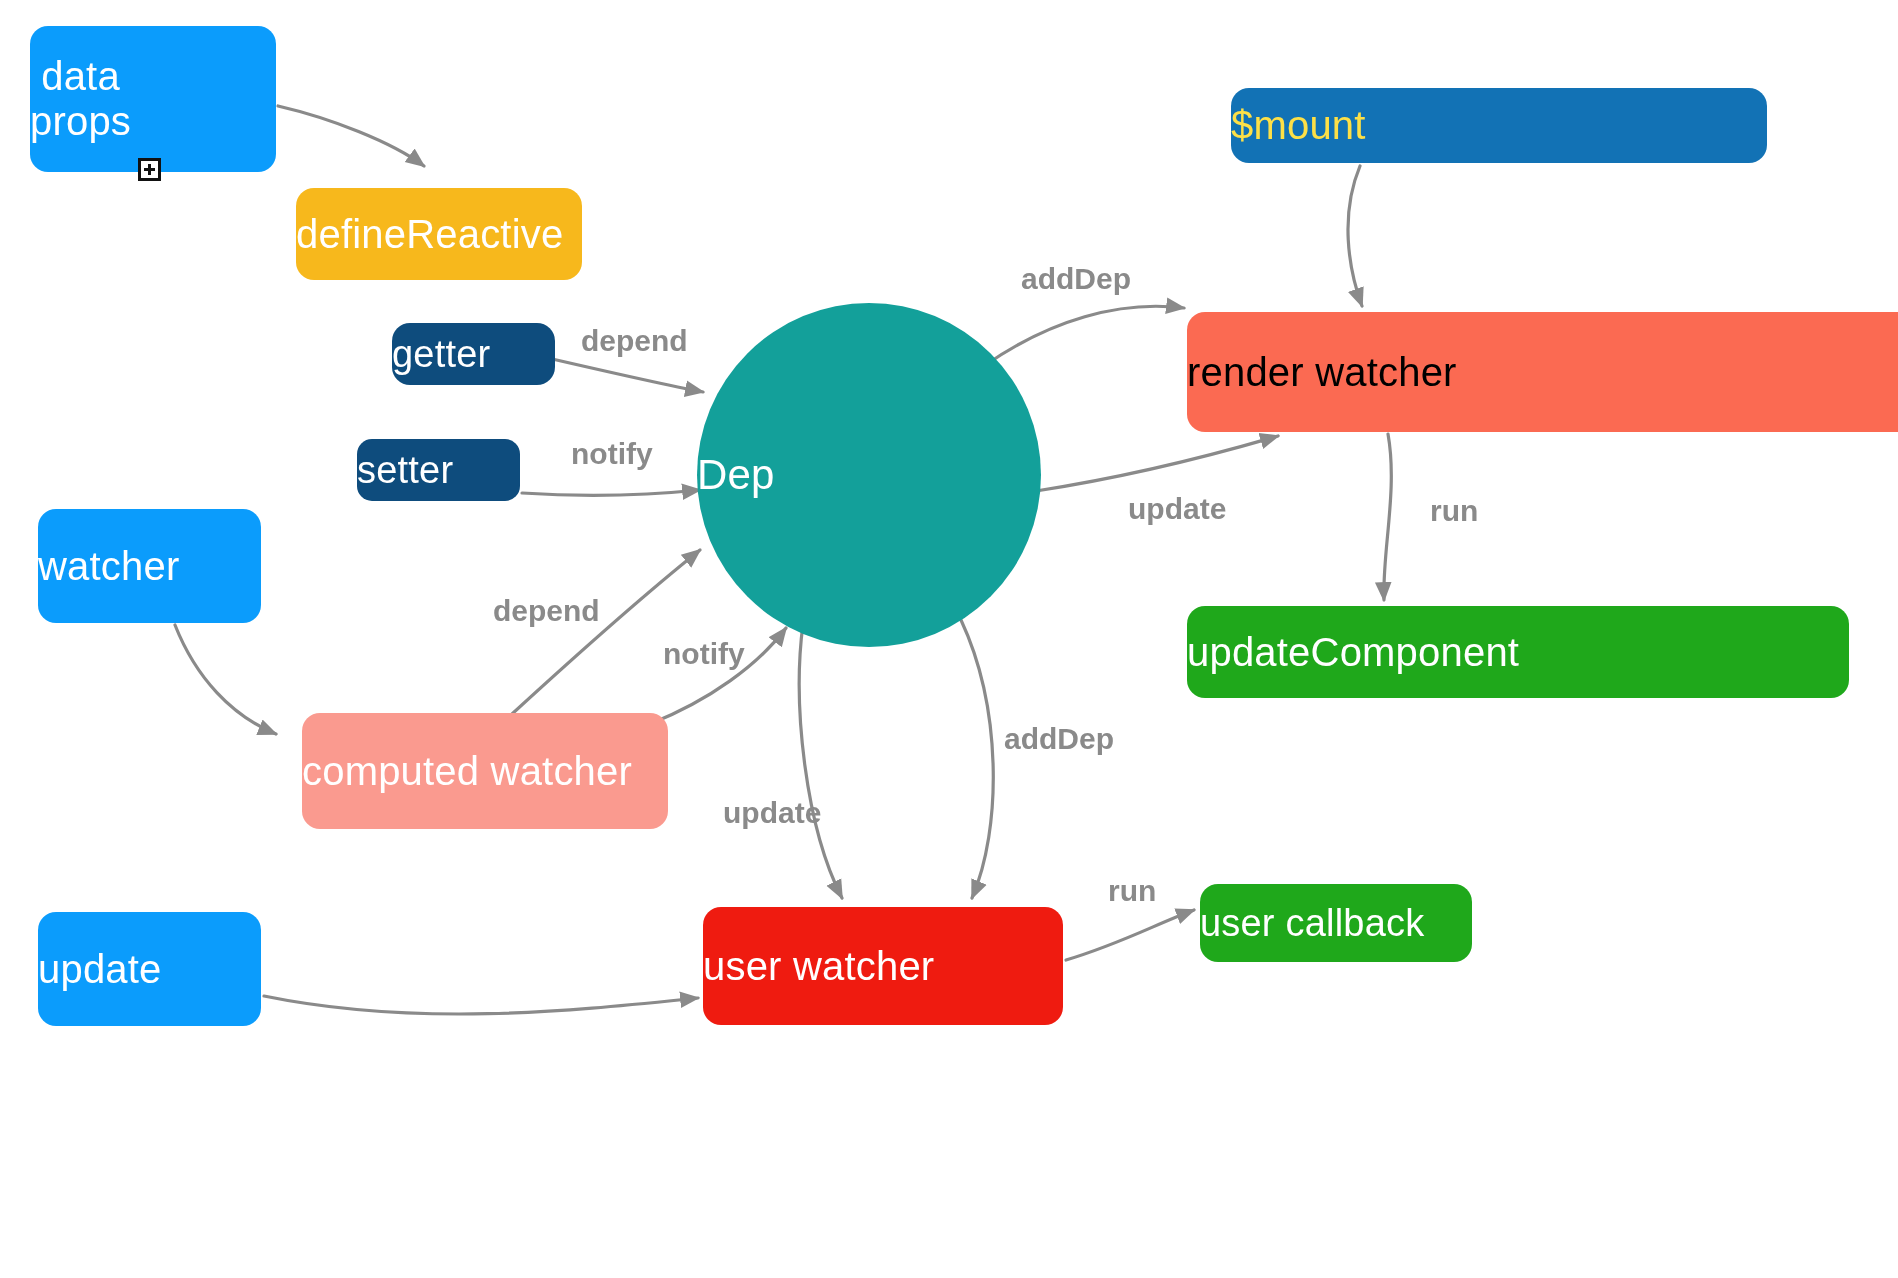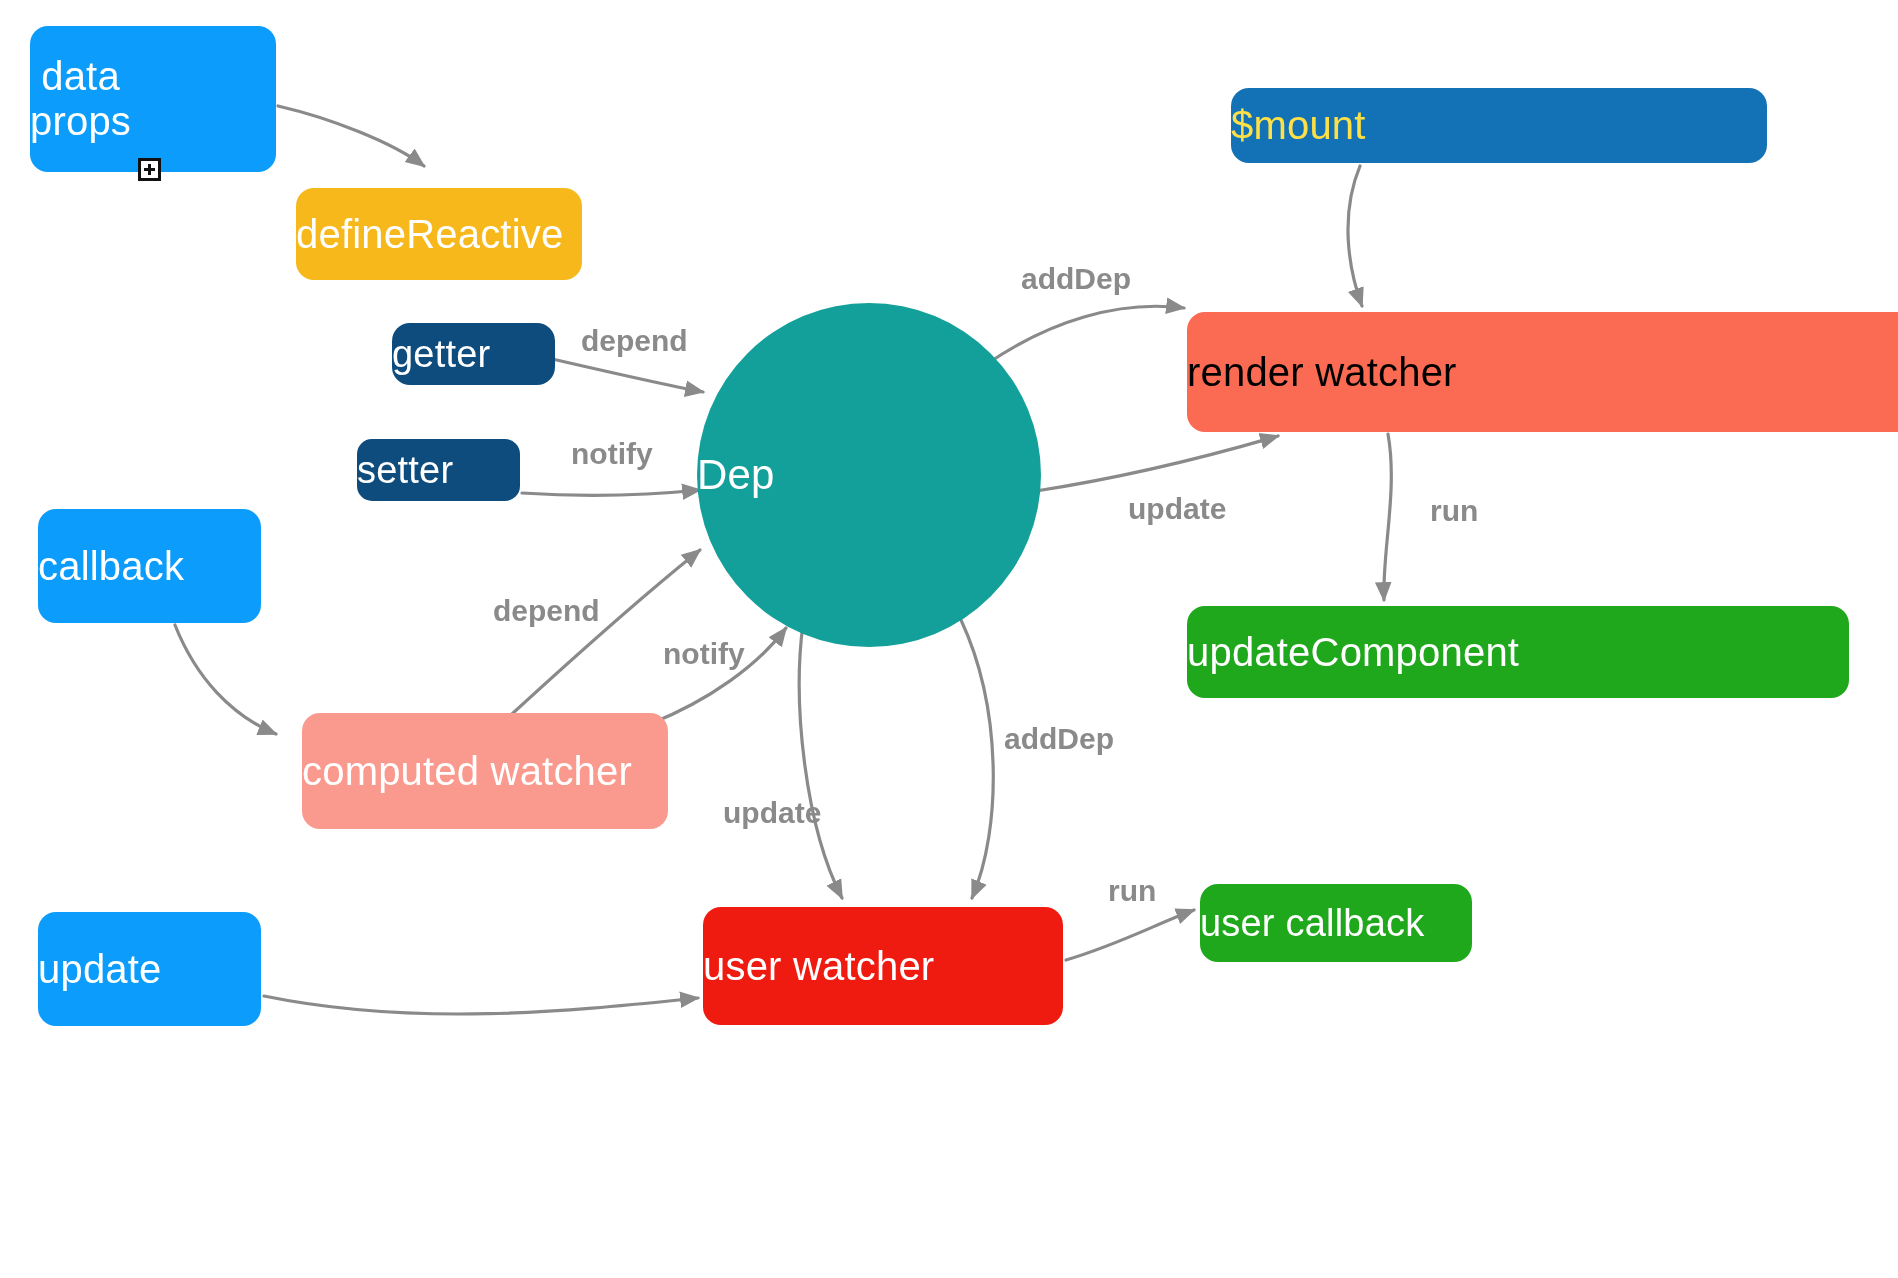--- a/index.html
+++ b/index.html
@@ -109,7 +109,7 @@
       <div class="node" style="left: 296px; top: 188px; width: 286px; height: 92px; background: rgb(247, 184, 28); color: rgb(255, 255, 255); font-size: 40px;"><span>defineReactive</span></div>
       <div class="node" style="left: 357px; top: 323px; width: 163px; height: 62px; background: rgb(14, 76, 125); color: rgb(255, 255, 255); font-size: 38px; margin-left: 35px;"><span>getter</span></div>
       <div class="node" style="left: 357px; top: 439px; width: 163px; height: 62px; background: rgb(14, 76, 125); color: rgb(255, 255, 255); font-size: 38px; border-radius: 15px;"><span>setter</span></div>
-      <div class="node" style="left: 38px; top: 509px; width: 223px; height: 114px; background: rgb(11, 156, 252); color: rgb(255, 255, 255); font-size: 40px;"><span>callback</span></div>
+      <div class="node" style="left: 38px; top: 509px; width: 223px; height: 114px; background: rgb(11, 156, 252); color: rgb(255, 255, 255); font-size: 40px;"><span>watcher</span></div>
       <div class="node" style="left: 284px; top: 713px; width: 366px; height: 116px; background: rgb(250, 154, 143); color: rgb(255, 255, 255); font-size: 40px; margin-left: 18px;"><span>computed watcher</span></div>
       <div class="node" style="left: 38px; top: 912px; width: 223px; height: 114px; background: rgb(11, 156, 252); color: rgb(255, 255, 255); font-size: 40px;"><span>update</span></div>
       <div class="node circle" style="left: 697px; top: 303px; width: 344px; height: 344px; background: rgb(19, 160, 154); color: rgb(255, 255, 255); font-size: 42px;"><span>Dep</span></div>

